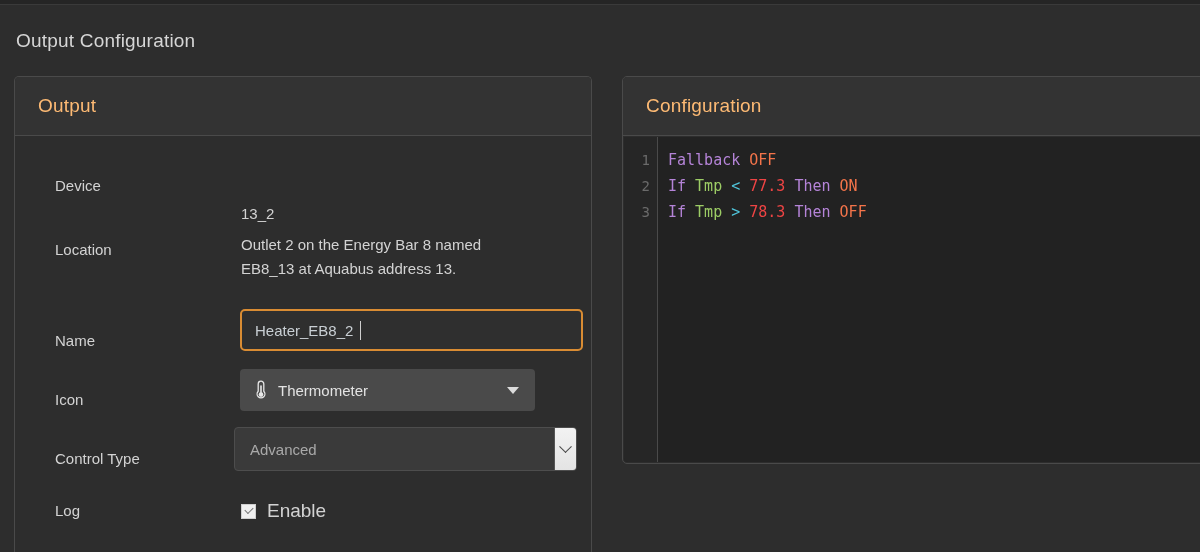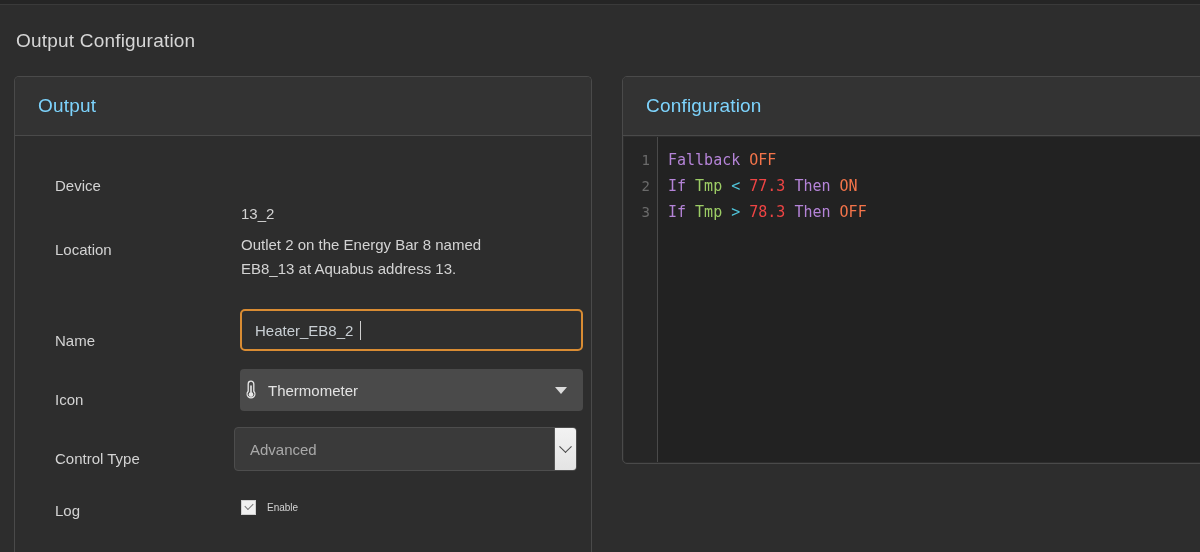--- a/index.html
+++ b/index.html
@@ -58,7 +58,7 @@
   }
   .card-header-title {
     font-size: 19px;
-    color: #7dd3fc;
+    color: #fdba74;
     font-weight: 400;
     letter-spacing: 0.2px;
   }

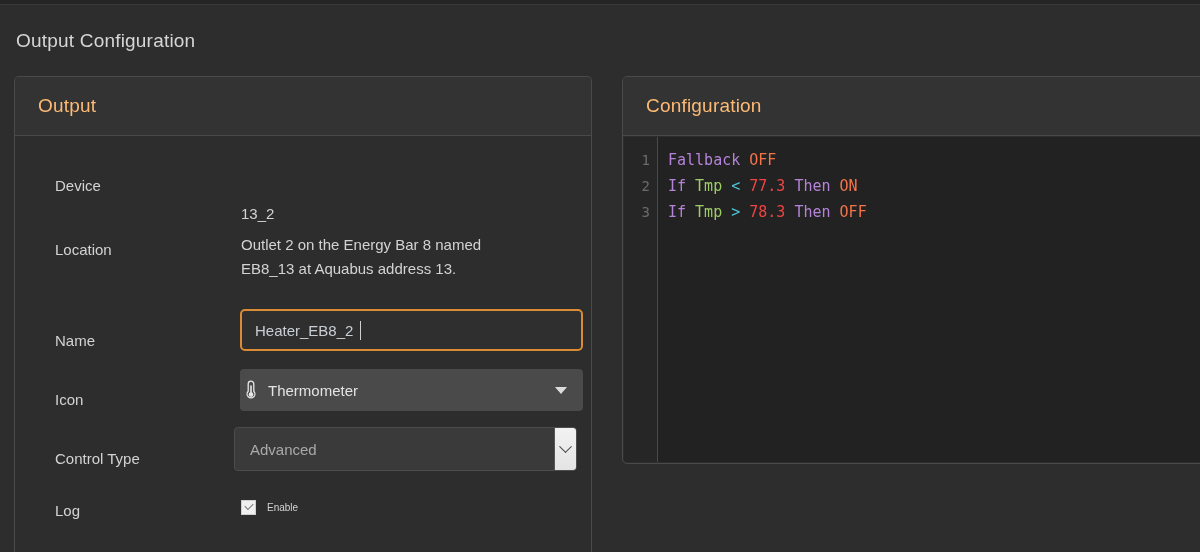--- a/index.html
+++ b/index.html
@@ -128,14 +128,14 @@
   .combo {
     position: absolute;
     left: 225px;
-    width: 343px;
+    width: 295px;
     height: 42px;
     background: #4a4a4a;
     border: none;
     border-radius: 4px;
     display: flex;
     align-items: center;
-    padding: 0 12px 0 4px;
+    padding: 0 12px 0 14px;
     cursor: pointer;
   }
   .combo-label {

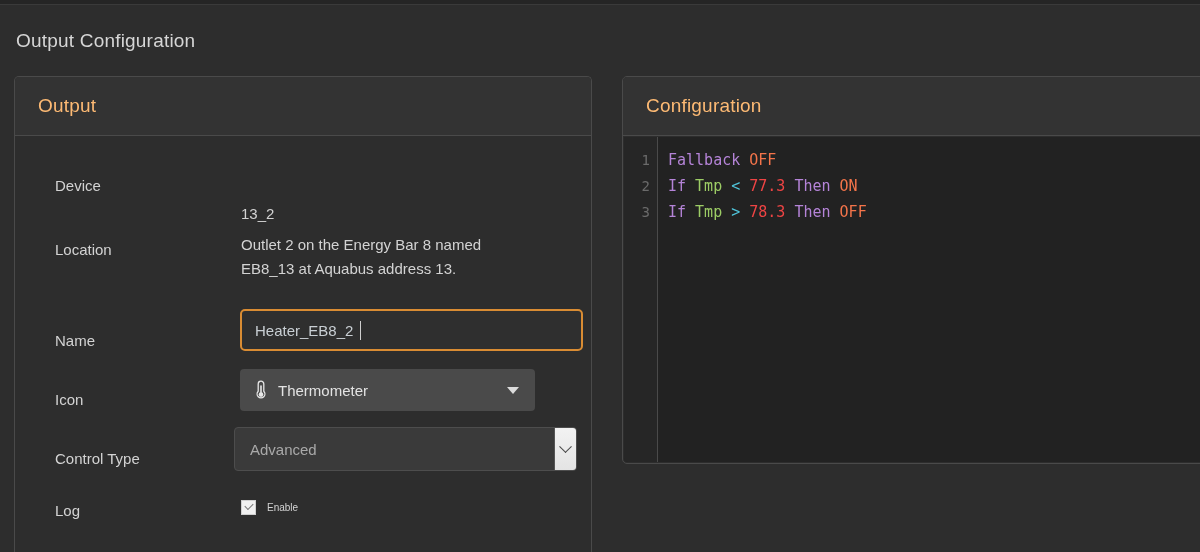--- a/index.html
+++ b/index.html
@@ -212,7 +212,7 @@
     transform: rotate(-45deg);
   }
   .check-label {
-    font-size: 10px;
+    font-size: 19px;
     color: #d3d3d3;
     margin-left: 11px;
   }

